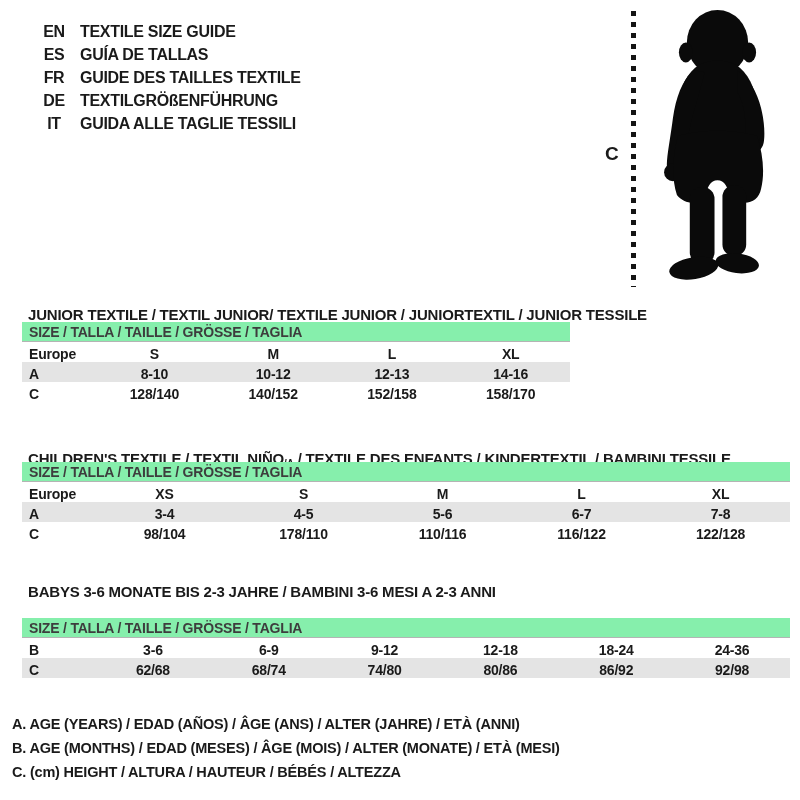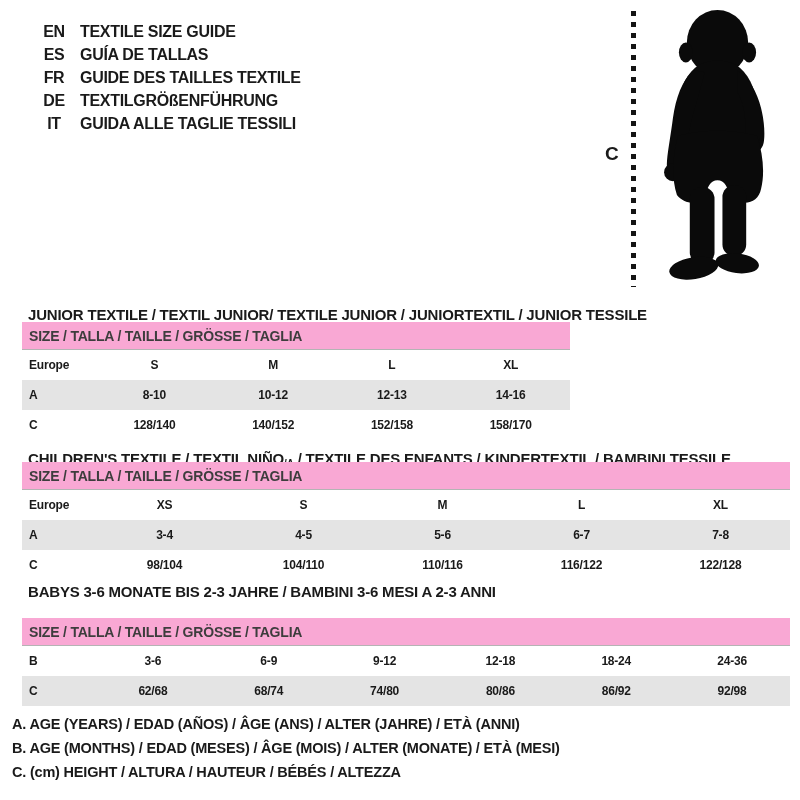--- a/index.html
+++ b/index.html
@@ -41,7 +41,7 @@
 
   .size-table { position: absolute; left: 22px; }
   .tband {
-    height: 28px; background: #f9a8d4; color: #3d3d3d;
+    height: 20px; background: #86efac; color: #3d3d3d;
     font-size: 14px; font-weight: 700; letter-spacing: -0.2px;
     display: flex; align-items: center; padding-left: 7px;
     border-bottom: 1px solid #b4b4b4;

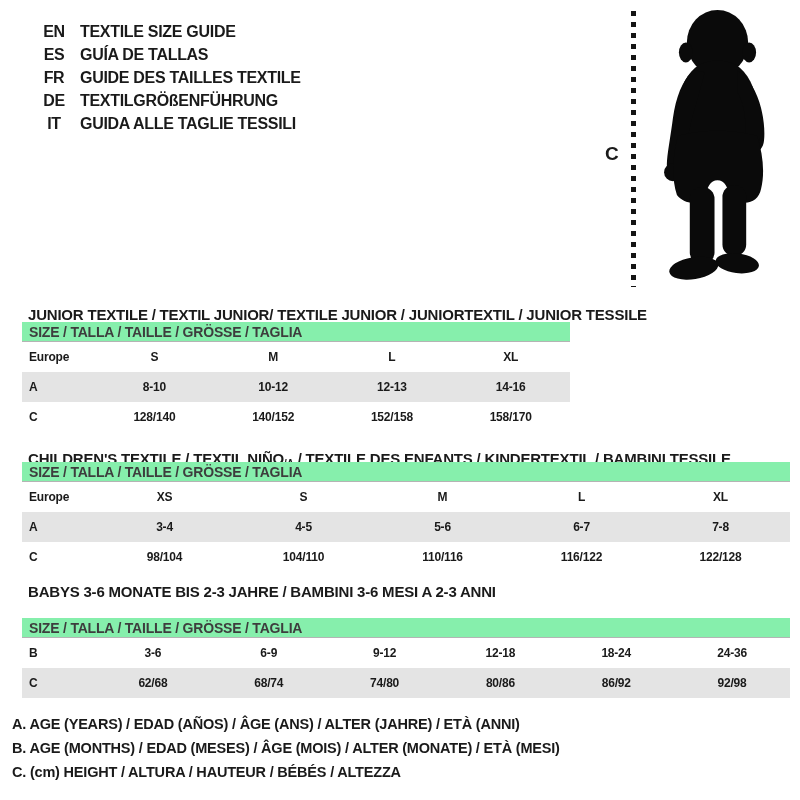--- a/index.html
+++ b/index.html
@@ -46,7 +46,7 @@
     display: flex; align-items: center; padding-left: 7px;
     border-bottom: 1px solid #b4b4b4;
   }
-  .trow { display: flex; height: 30px; align-items: center; font-size: 12px; font-weight: 700; }
+  .trow { display: flex; height: 20px; align-items: flex-end; font-size: 14px; font-weight: 700; }
   .trow.shaded { background: #e4e4e4; }
   .tlabel { width: 73px; padding-left: 7px; text-align: left; letter-spacing: -0.2px; }
   .tcell { flex: 1; text-align: center; letter-spacing: -0.2px; }

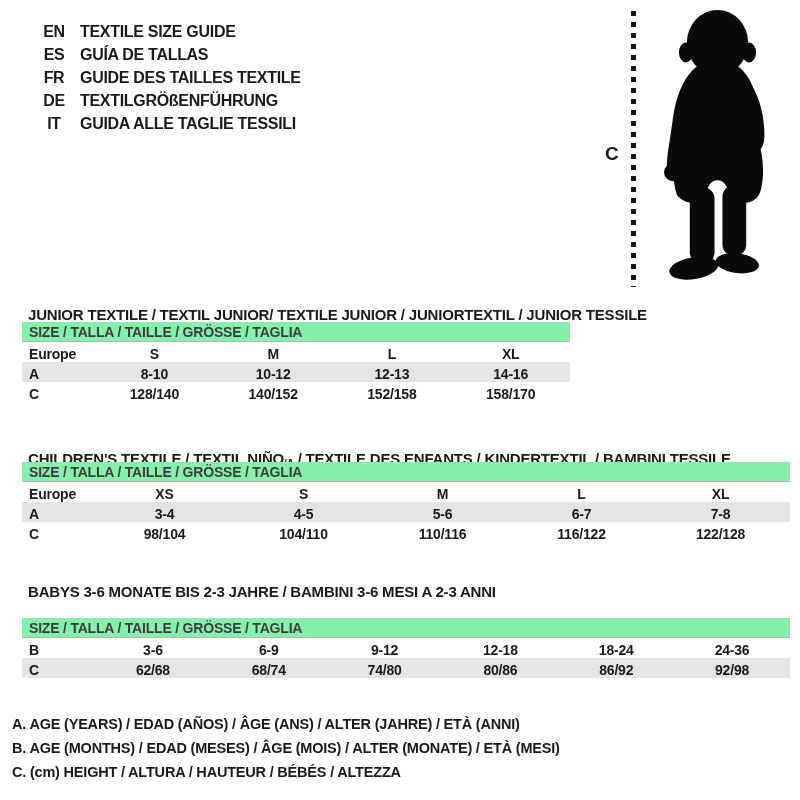--- a/index.html
+++ b/index.html
@@ -176,7 +176,7 @@
         <div class="trow">
           <div class="tlabel">C</div>
           <div class="tcell">98/104</div>
-          <div class="tcell">104/110</div>
+          <div class="tcell">178/110</div>
           <div class="tcell">110/116</div>
           <div class="tcell">116/122</div>
           <div class="tcell">122/128</div>

